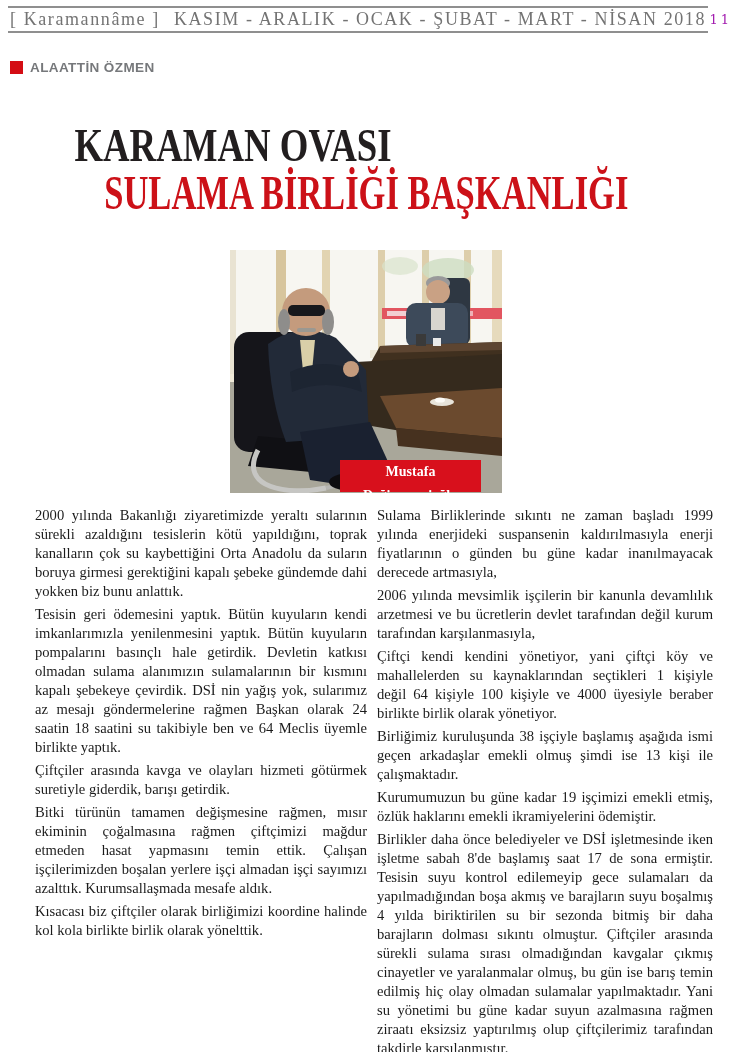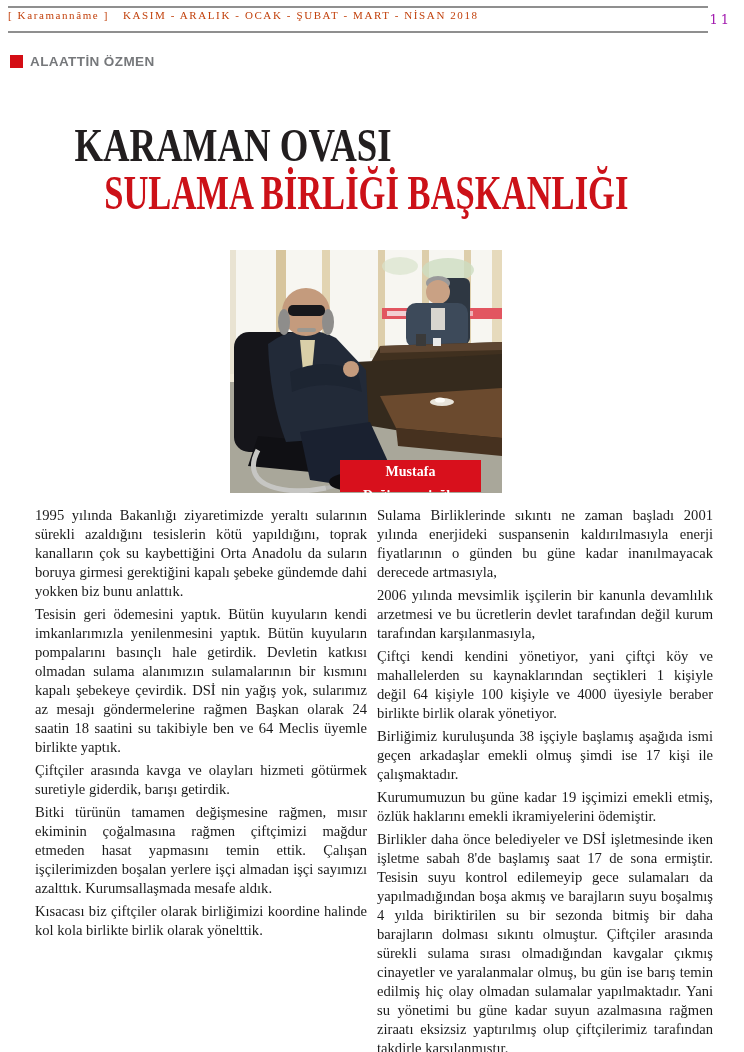--- a/index.html
+++ b/index.html
@@ -10,8 +10,8 @@
   .rule{position:absolute;height:2px;background:#8f8f8f;}
   #rule-top{left:8px;top:6px;width:700px;}
   #rule-bottom{left:8px;top:31px;width:700px;}
-  #header-text{position:absolute;left:8px;top:9px;width:700px;text-align:left;
-               color:#c2410c;font-size:11px;letter-spacing:1.6px;white-space:nowrap;}
+  #header-text{position:absolute;left:8px;top:9px;width:700px;text-align:center;
+               color:#737373;font-size:18px;letter-spacing:1.6px;white-space:nowrap;}
   #header-text .mag{margin-right:14px;}
   #page-number{position:absolute;right:12px;top:12px;font-family:"DejaVu Serif",serif;
                font-size:13px;letter-spacing:3px;color:#a21caf;}

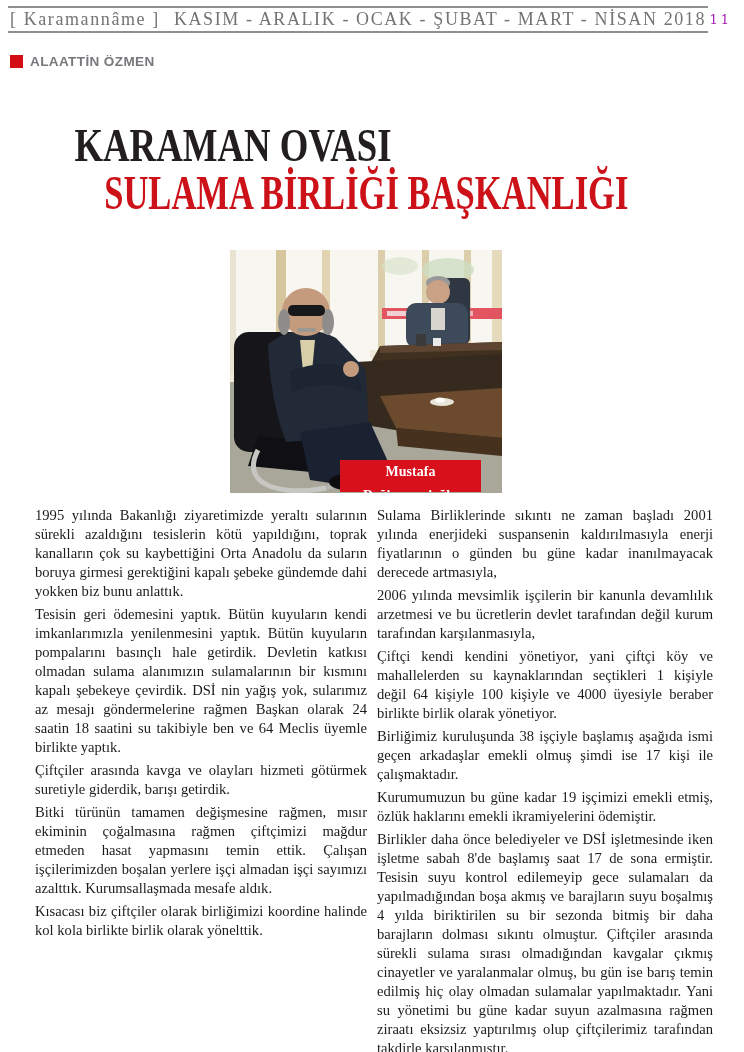--- a/index.html
+++ b/index.html
@@ -17,7 +17,7 @@
                font-size:13px;letter-spacing:3px;color:#a21caf;}
 
   
-  #author{position:absolute;left:10px;top:54px;display:flex;align-items:center;}
+  #author{position:absolute;left:10px;top:60px;display:flex;align-items:center;}
   #author .sq{width:13px;height:13px;background:#d40d14;margin-right:7px;}
   #author .nm{font-family:"Liberation Sans",sans-serif;font-weight:bold;font-size:13.5px;
               color:#76787b;letter-spacing:.4px;}

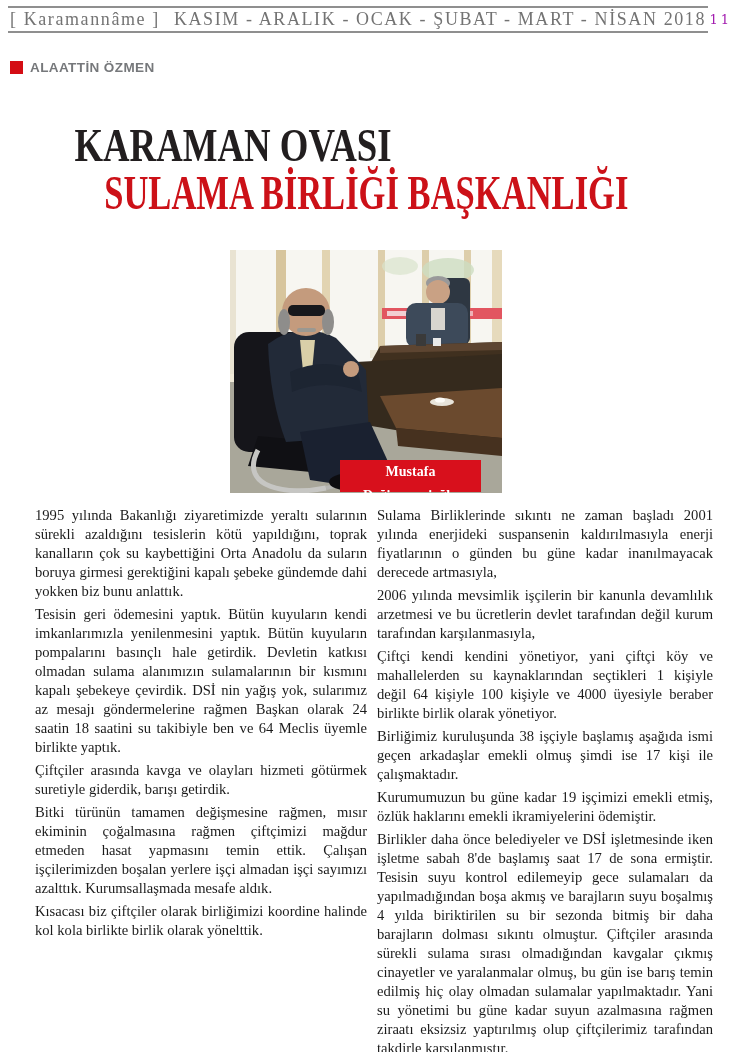--- a/index.html
+++ b/index.html
@@ -143,7 +143,7 @@
   </div>
 
   <div class="col" id="col-left">
-    <p>1995 yılında Bakanlığı ziyaretimizde yeraltı sularının sürekli azaldığını tesislerin kötü yapıldığını, toprak kanalların çok su kaybettiğini Orta Anadolu da suların boruya girmesi gerektiğini kapalı şebeke gündemde dahi yokken biz bunu anlattık.</p>
+    <p>2000 yılında Bakanlığı ziyaretimizde yeraltı sularının sürekli azaldığını tesislerin kötü yapıldığını, toprak kanalların çok su kaybettiğini Orta Anadolu da suların boruya girmesi gerektiğini kapalı şebeke gündemde dahi yokken biz bunu anlattık.</p>
     <p>Tesisin geri ödemesini yaptık. Bütün kuyuların kendi imkanlarımızla yenilenmesini yaptık. Bütün kuyuların pompalarını basınçlı hale getirdik. Devletin katkısı olmadan sulama alanımızın sulamalarının bir kısmını kapalı şebekeye çevirdik. DSİ nin yağış yok, sularımız az mesajı göndermelerine rağmen Başkan olarak 24 saatin 18 saatini su takibiyle ben ve 64 Meclis üyemle birlikte yaptık.</p>
     <p>Çiftçiler arasında kavga ve olayları hizmeti götürmek suretiyle giderdik, barışı getirdik.</p>
     <p>Bitki türünün tamamen değişmesine rağmen, mısır ekiminin çoğalmasına rağmen çiftçimizi mağdur etmeden hasat yapmasını temin ettik. Çalışan işçilerimizden boşalan yerlere işçi almadan işçi sayımızı azalttık. Kurumsallaşmada mesafe aldık.</p>

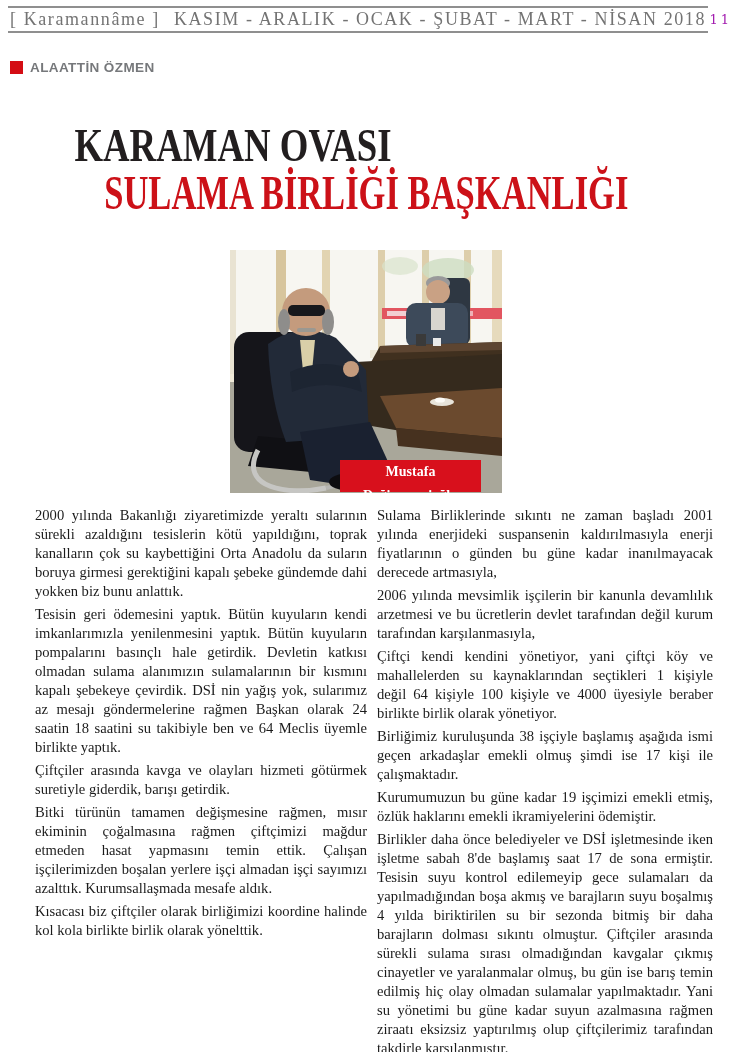--- a/index.html
+++ b/index.html
@@ -151,7 +151,7 @@
   </div>
 
   <div class="col" id="col-right">
-    <p>Sulama Birliklerinde sıkıntı ne zaman başladı 2001 yılında enerjideki suspansenin kaldırılmasıyla enerji fiyatlarının o günden bu güne kadar inanılmayacak derecede artmasıyla,</p>
+    <p>Sulama Birliklerinde sıkıntı ne zaman başladı 1999 yılında enerjideki suspansenin kaldırılmasıyla enerji fiyatlarının o günden bu güne kadar inanılmayacak derecede artmasıyla,</p>
     <p>2006 yılında mevsimlik işçilerin bir kanunla devamlılık arzetmesi ve bu ücretlerin devlet tarafından değil kurum tarafından karşılanmasıyla,</p>
     <p>Çiftçi kendi kendini yönetiyor, yani çiftçi köy ve mahallelerden su kaynaklarından seçtikleri 1 kişiyle değil 64 kişiyle 100 kişiyle ve 4000 üyesiyle beraber birlikte birlik olarak yönetiyor.</p>
     <p>Birliğimiz kuruluşunda 38 işçiyle başlamış aşağıda ismi geçen arkadaşlar emekli olmuş şimdi ise 17 kişi ile çalışmaktadır.</p>

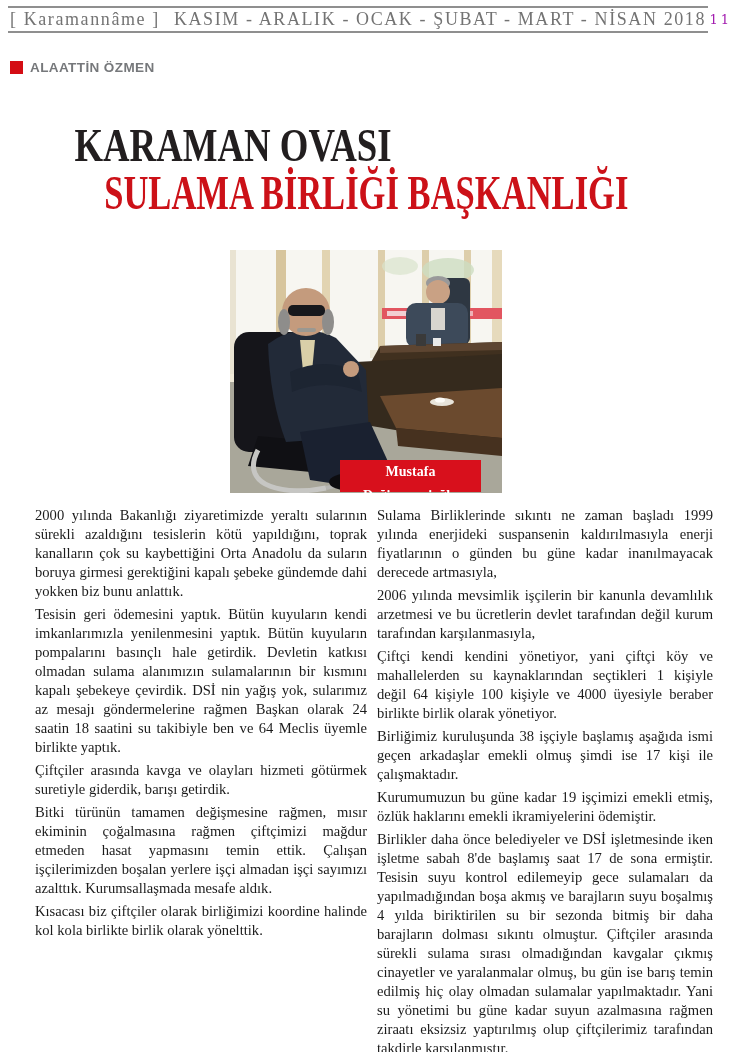--- a/index.html
+++ b/index.html
@@ -154,7 +154,7 @@
     <p>Sulama Birliklerinde sıkıntı ne zaman başladı 1999 yılında enerjideki suspansenin kaldırılmasıyla enerji fiyatlarının o günden bu güne kadar inanılmayacak derecede artmasıyla,</p>
     <p>2006 yılında mevsimlik işçilerin bir kanunla devamlılık arzetmesi ve bu ücretlerin devlet tarafından değil kurum tarafından karşılanmasıyla,</p>
     <p>Çiftçi kendi kendini yönetiyor, yani çiftçi köy ve mahallelerden su kaynaklarından seçtikleri 1 kişiyle değil 64 kişiyle 100 kişiyle ve 4000 üyesiyle beraber birlikte birlik olarak yönetiyor.</p>
-    <p>Birliğimiz kuruluşunda 38 işçiyle başlamış aşağıda ismi geçen arkadaşlar emekli olmuş şimdi ise 17 kişi ile çalışmaktadır.</p>
+    <p>Birliğimiz kuruluşunda 38 işçiyle başlamış aşağıda ismi geçen arkadaşlar emekli olmuş şimdi ise 13 kişi ile çalışmaktadır.</p>
     <p>Kurumumuzun bu güne kadar 19 işçimizi emekli etmiş, özlük haklarını emekli ikramiyelerini ödemiştir.</p>
     <p>Birlikler daha önce belediyeler ve DSİ işletmesinde iken işletme sabah 8'de başlamış saat 17 de sona ermiştir. Tesisin suyu kontrol edilemeyip gece sulamaları da yapılmadığından boşa akmış ve barajların suyu boşalmış 4 yılda biriktirilen su bir sezonda bitmiş bir daha barajların dolması sıkıntı olmuştur. Çiftçiler arasında sürekli sulama sırası olmadığından kavgalar çıkmış cinayetler ve yaralanmalar olmuş, bu gün ise barış temin edilmiş hiç olay olmadan sulamalar yapılmaktadır.  Yani su yönetimi bu güne kadar suyun azalmasına rağmen ziraatı eksizsiz yaptırılmış olup çiftçilerimiz tarafından takdirle karşılanmıştır.</p>
 

